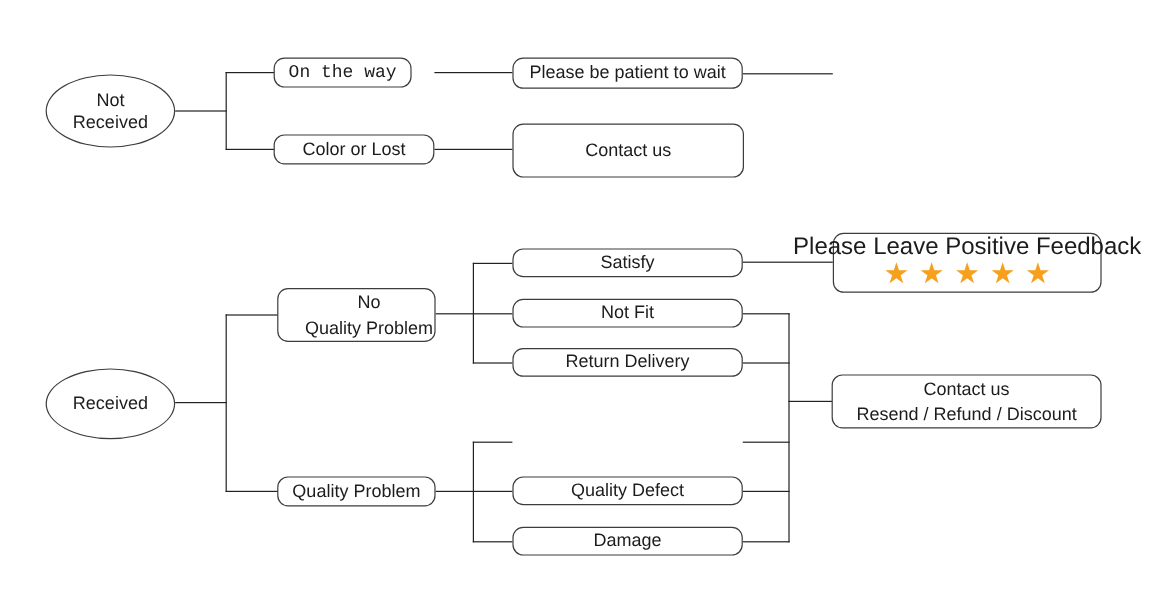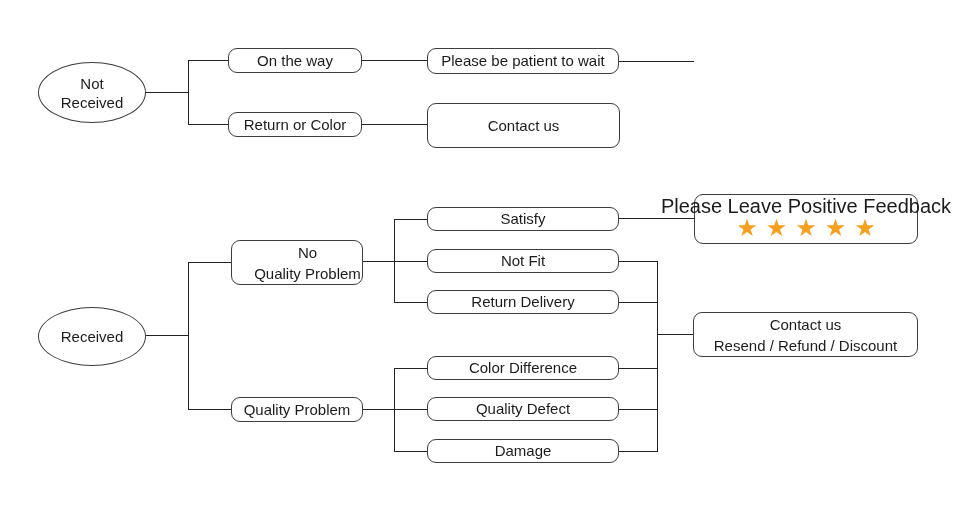--- a/index.html
+++ b/index.html
@@ -96,7 +96,7 @@
     <span>Received</span>
   </div>
 
-  <div class="node" style="left:228px;top:48px;width:134px;height:25px;">
+  <div class="node" style="left:228px;top:48px;width:115px;height:25px;font-family:Liberation Mono, monospace;">
     <span>On the way</span>
   </div>
 

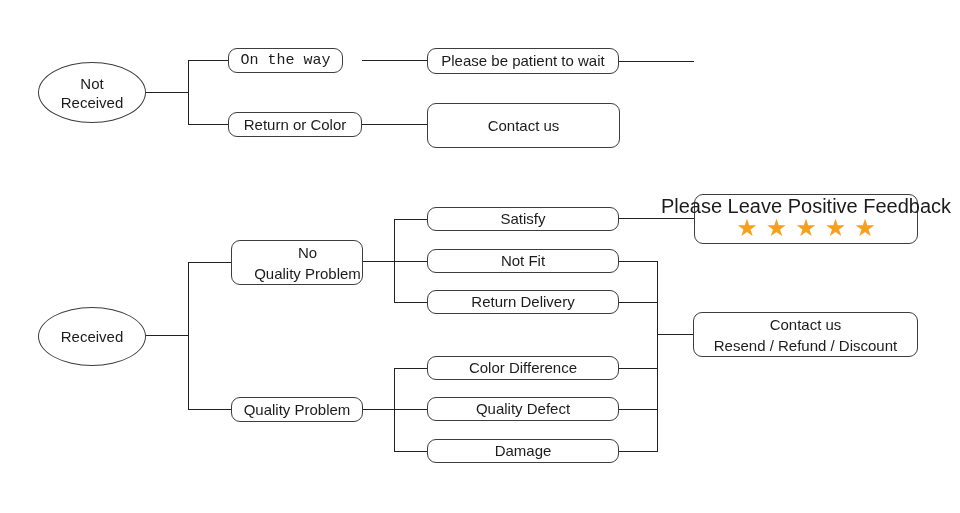--- a/index.html
+++ b/index.html
@@ -106,7 +106,7 @@
 
 
   <div class="node" style="left:228px;top:112px;width:134px;height:25px;">
-    <span>Return or Color</span>
+    <span>Color or Lost</span>
   </div>
 
   <div class="node two-line" style="left:427px;top:103px;width:193px;height:45px;">

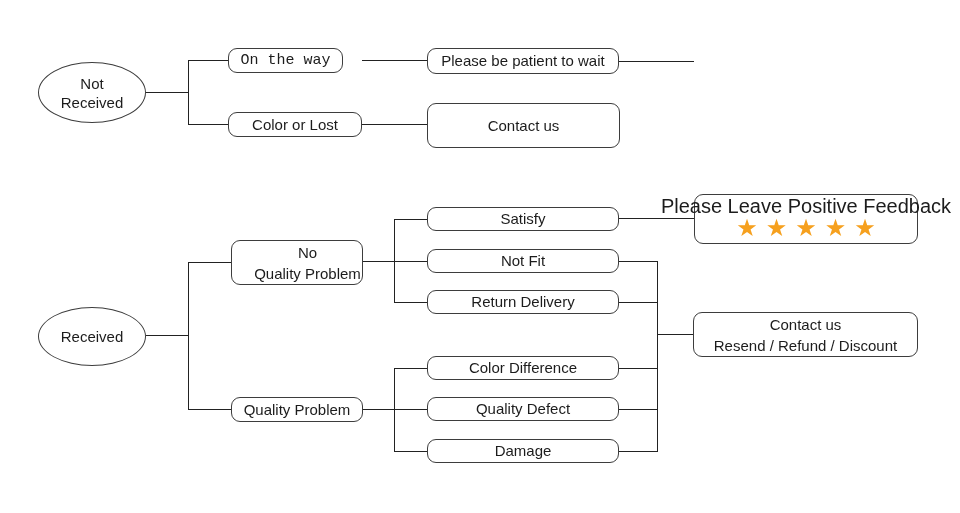--- a/index.html
+++ b/index.html
@@ -138,9 +138,6 @@
     <span>Return Delivery</span>
   </div>
 
-  <div class="node" style="left:427px;top:356px;width:192px;height:24px;">
-    <span>Color Difference</span>
-  </div>
 
   <div class="node" style="left:427px;top:397px;width:192px;height:24px;">
     <span>Quality Defect</span>

